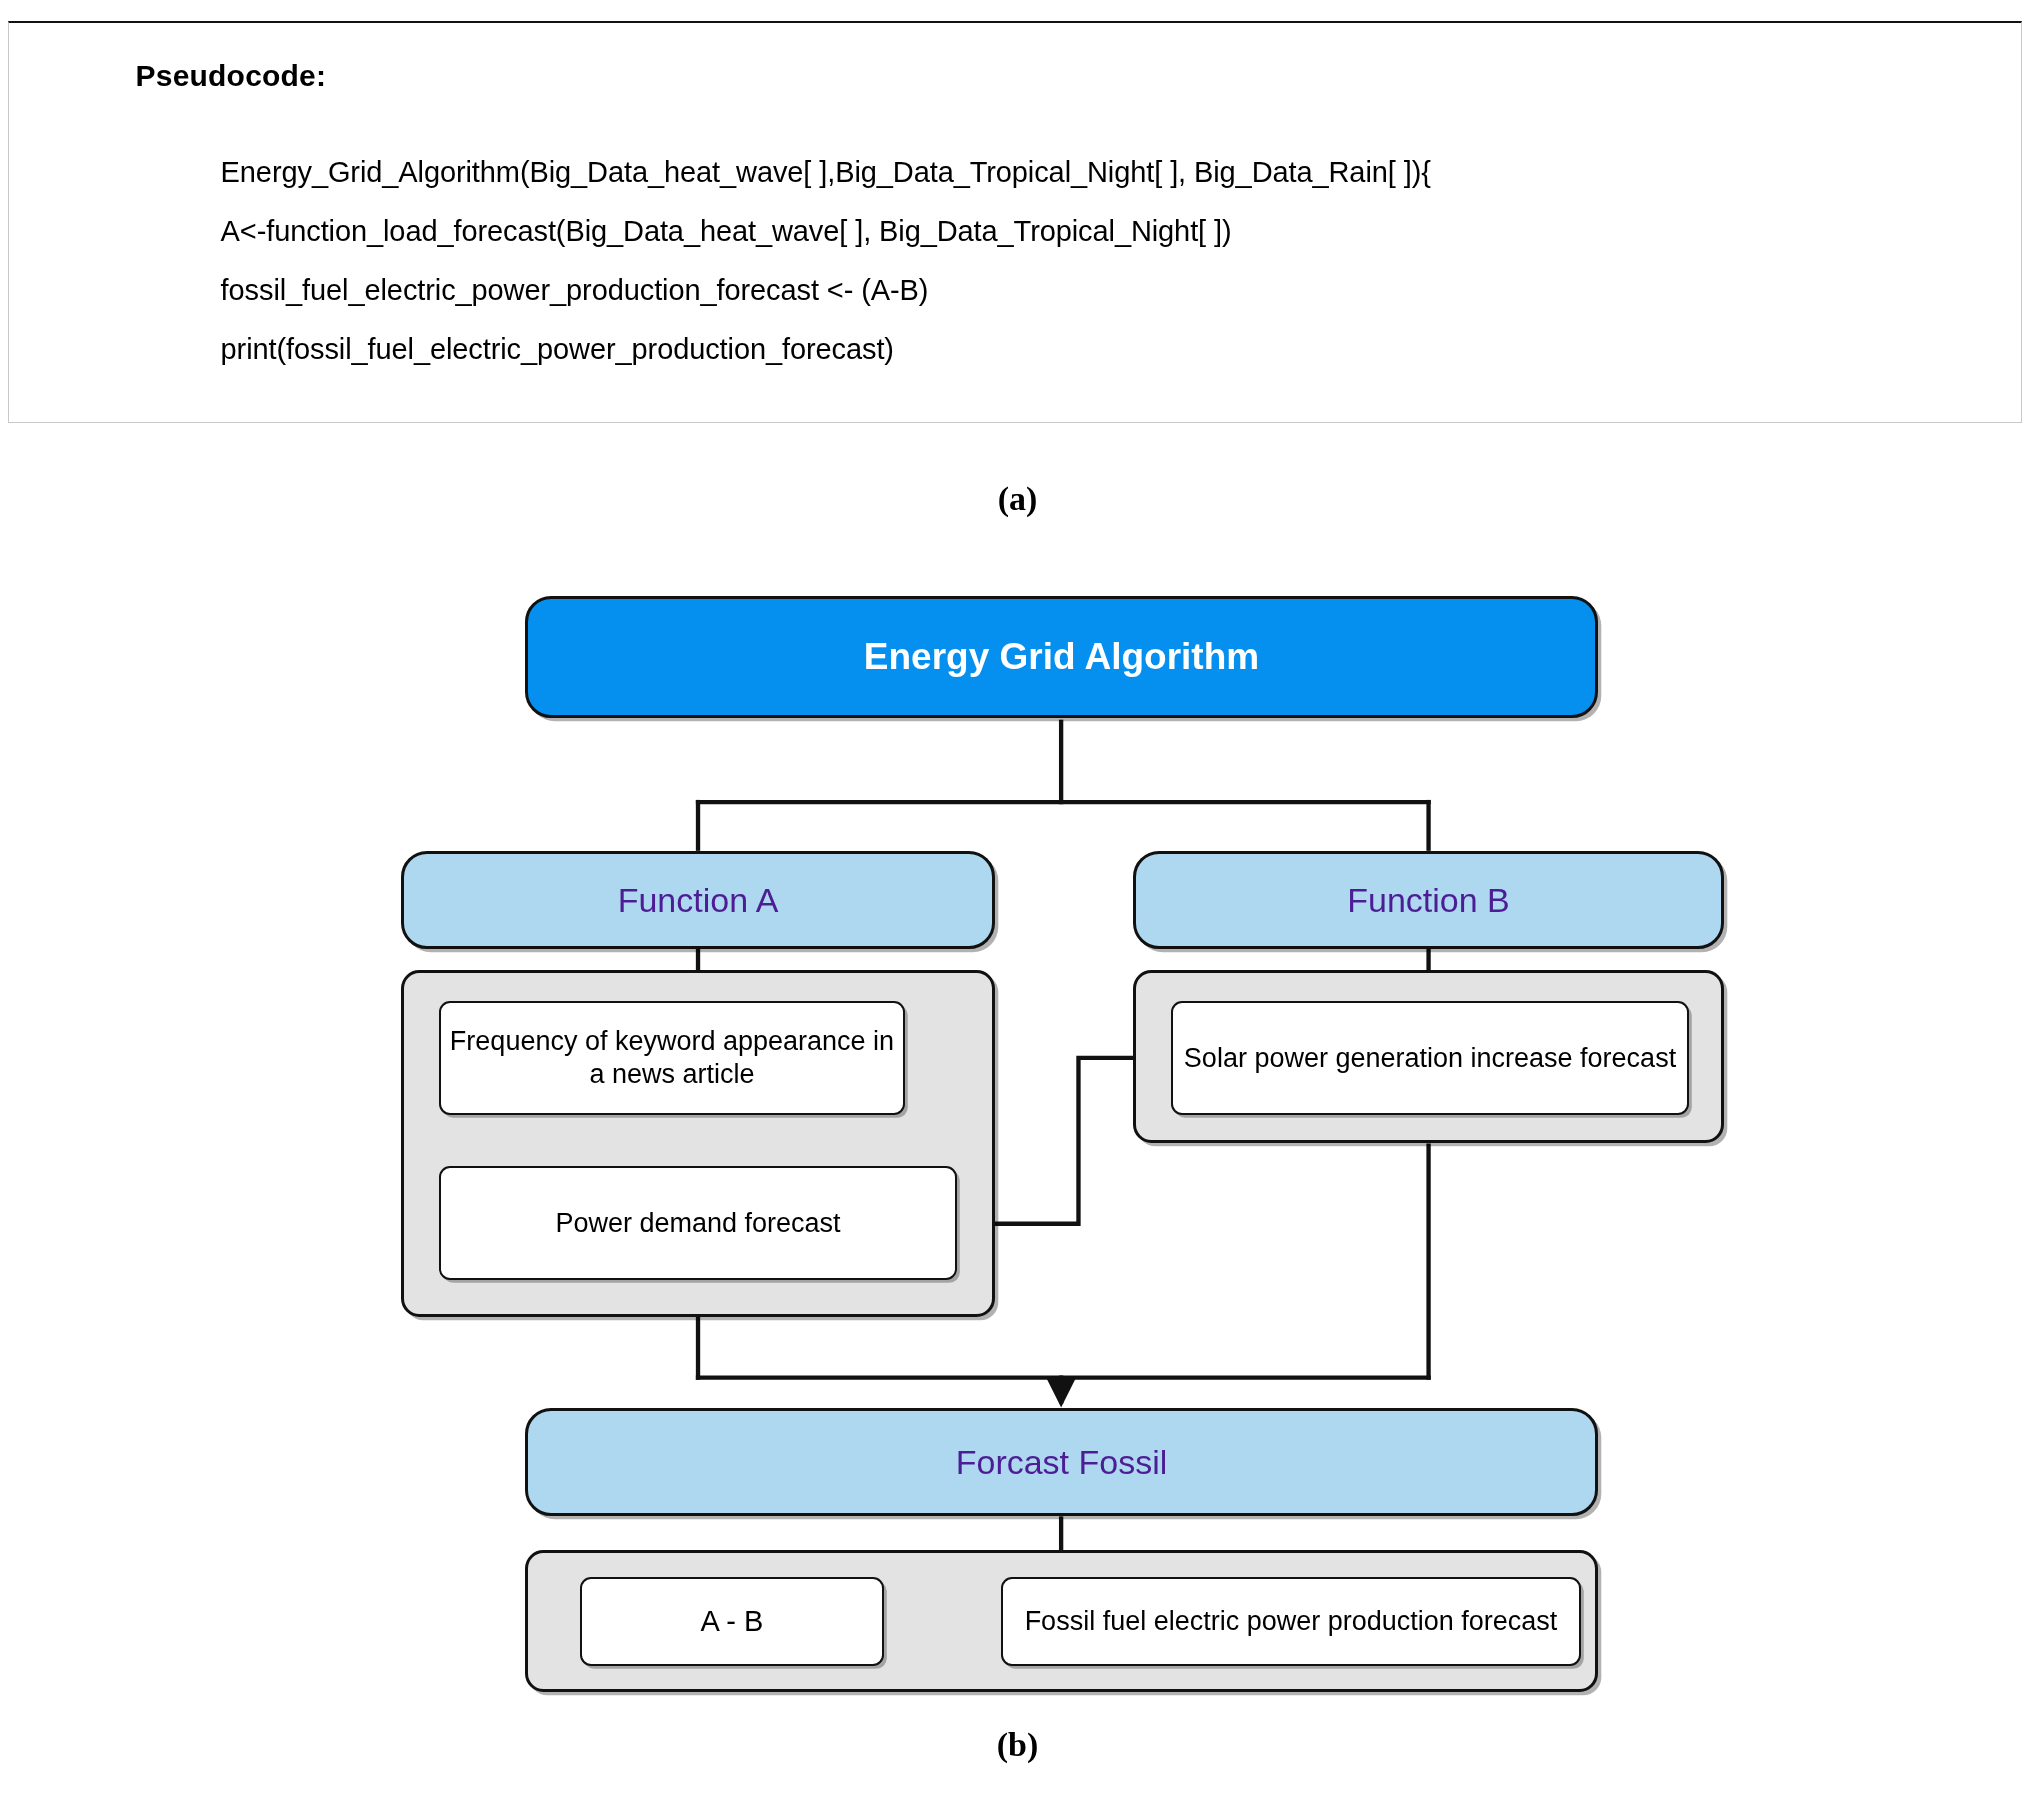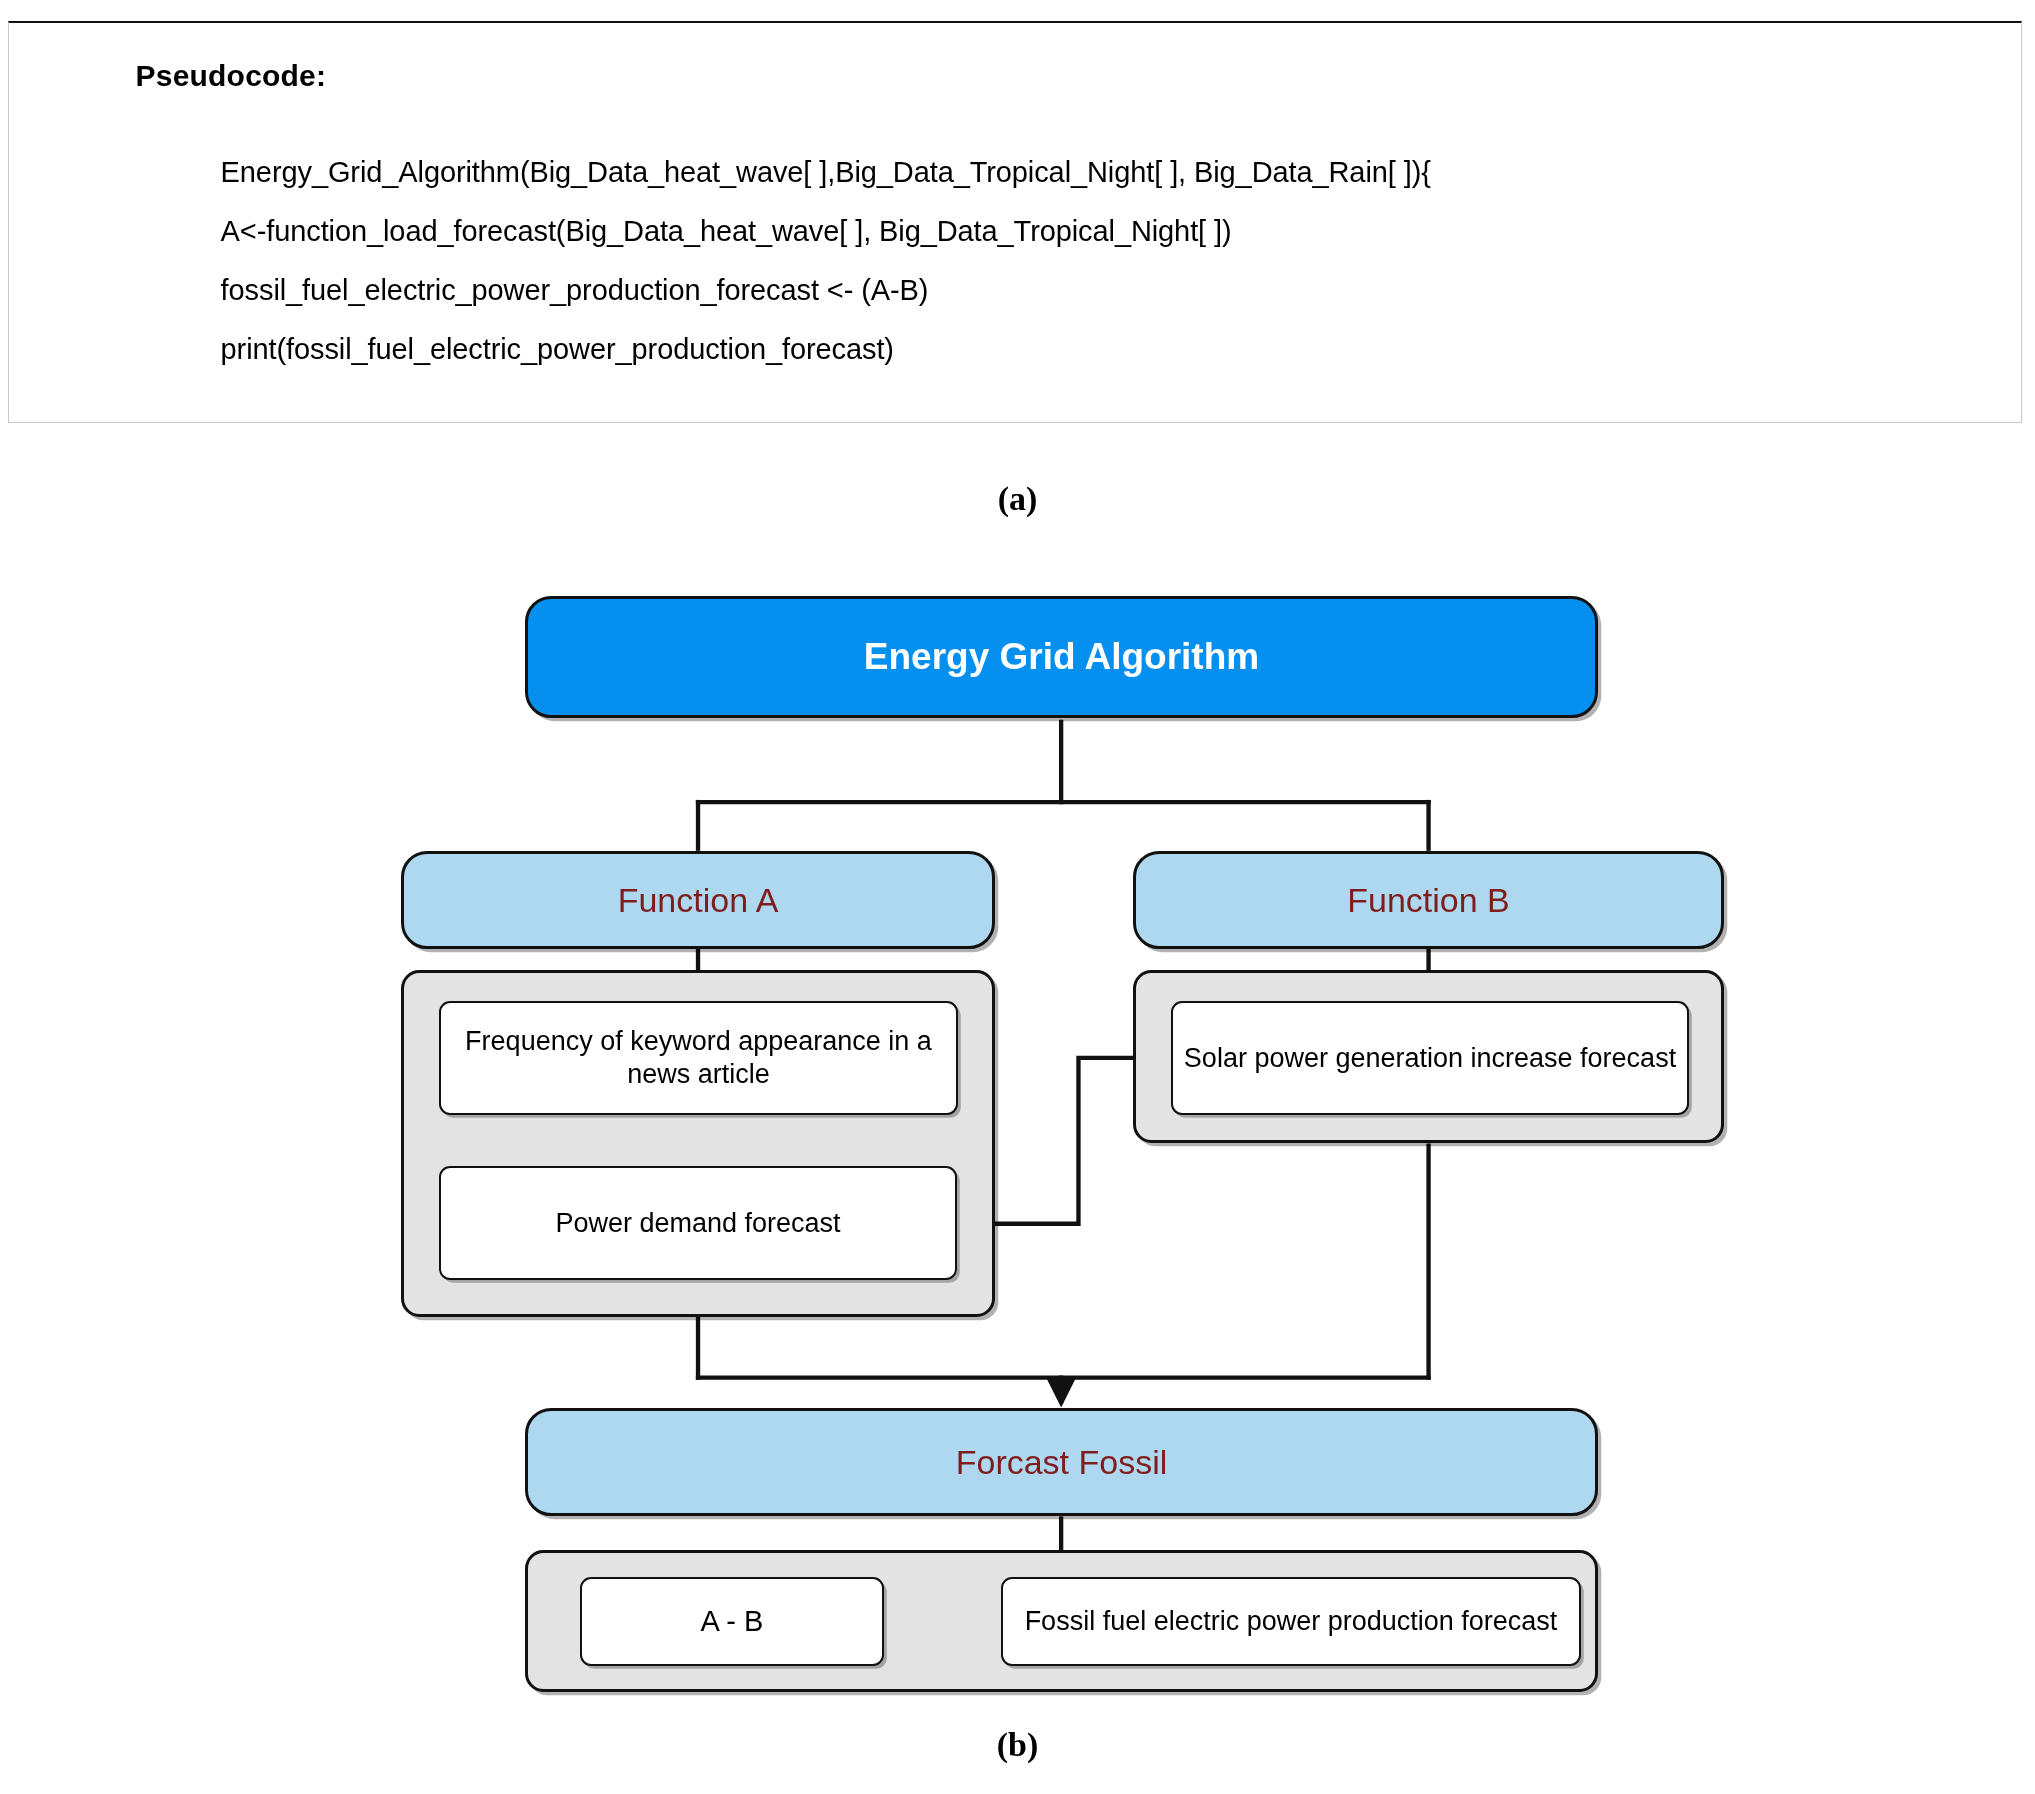--- a/index.html
+++ b/index.html
@@ -100,7 +100,7 @@
   }
   .node-stage {
     background: #aed8ef;
-    color: #7f1d1d;
+    color: #4c1d95;
     font-size: 34px;
   }
   .group-box {

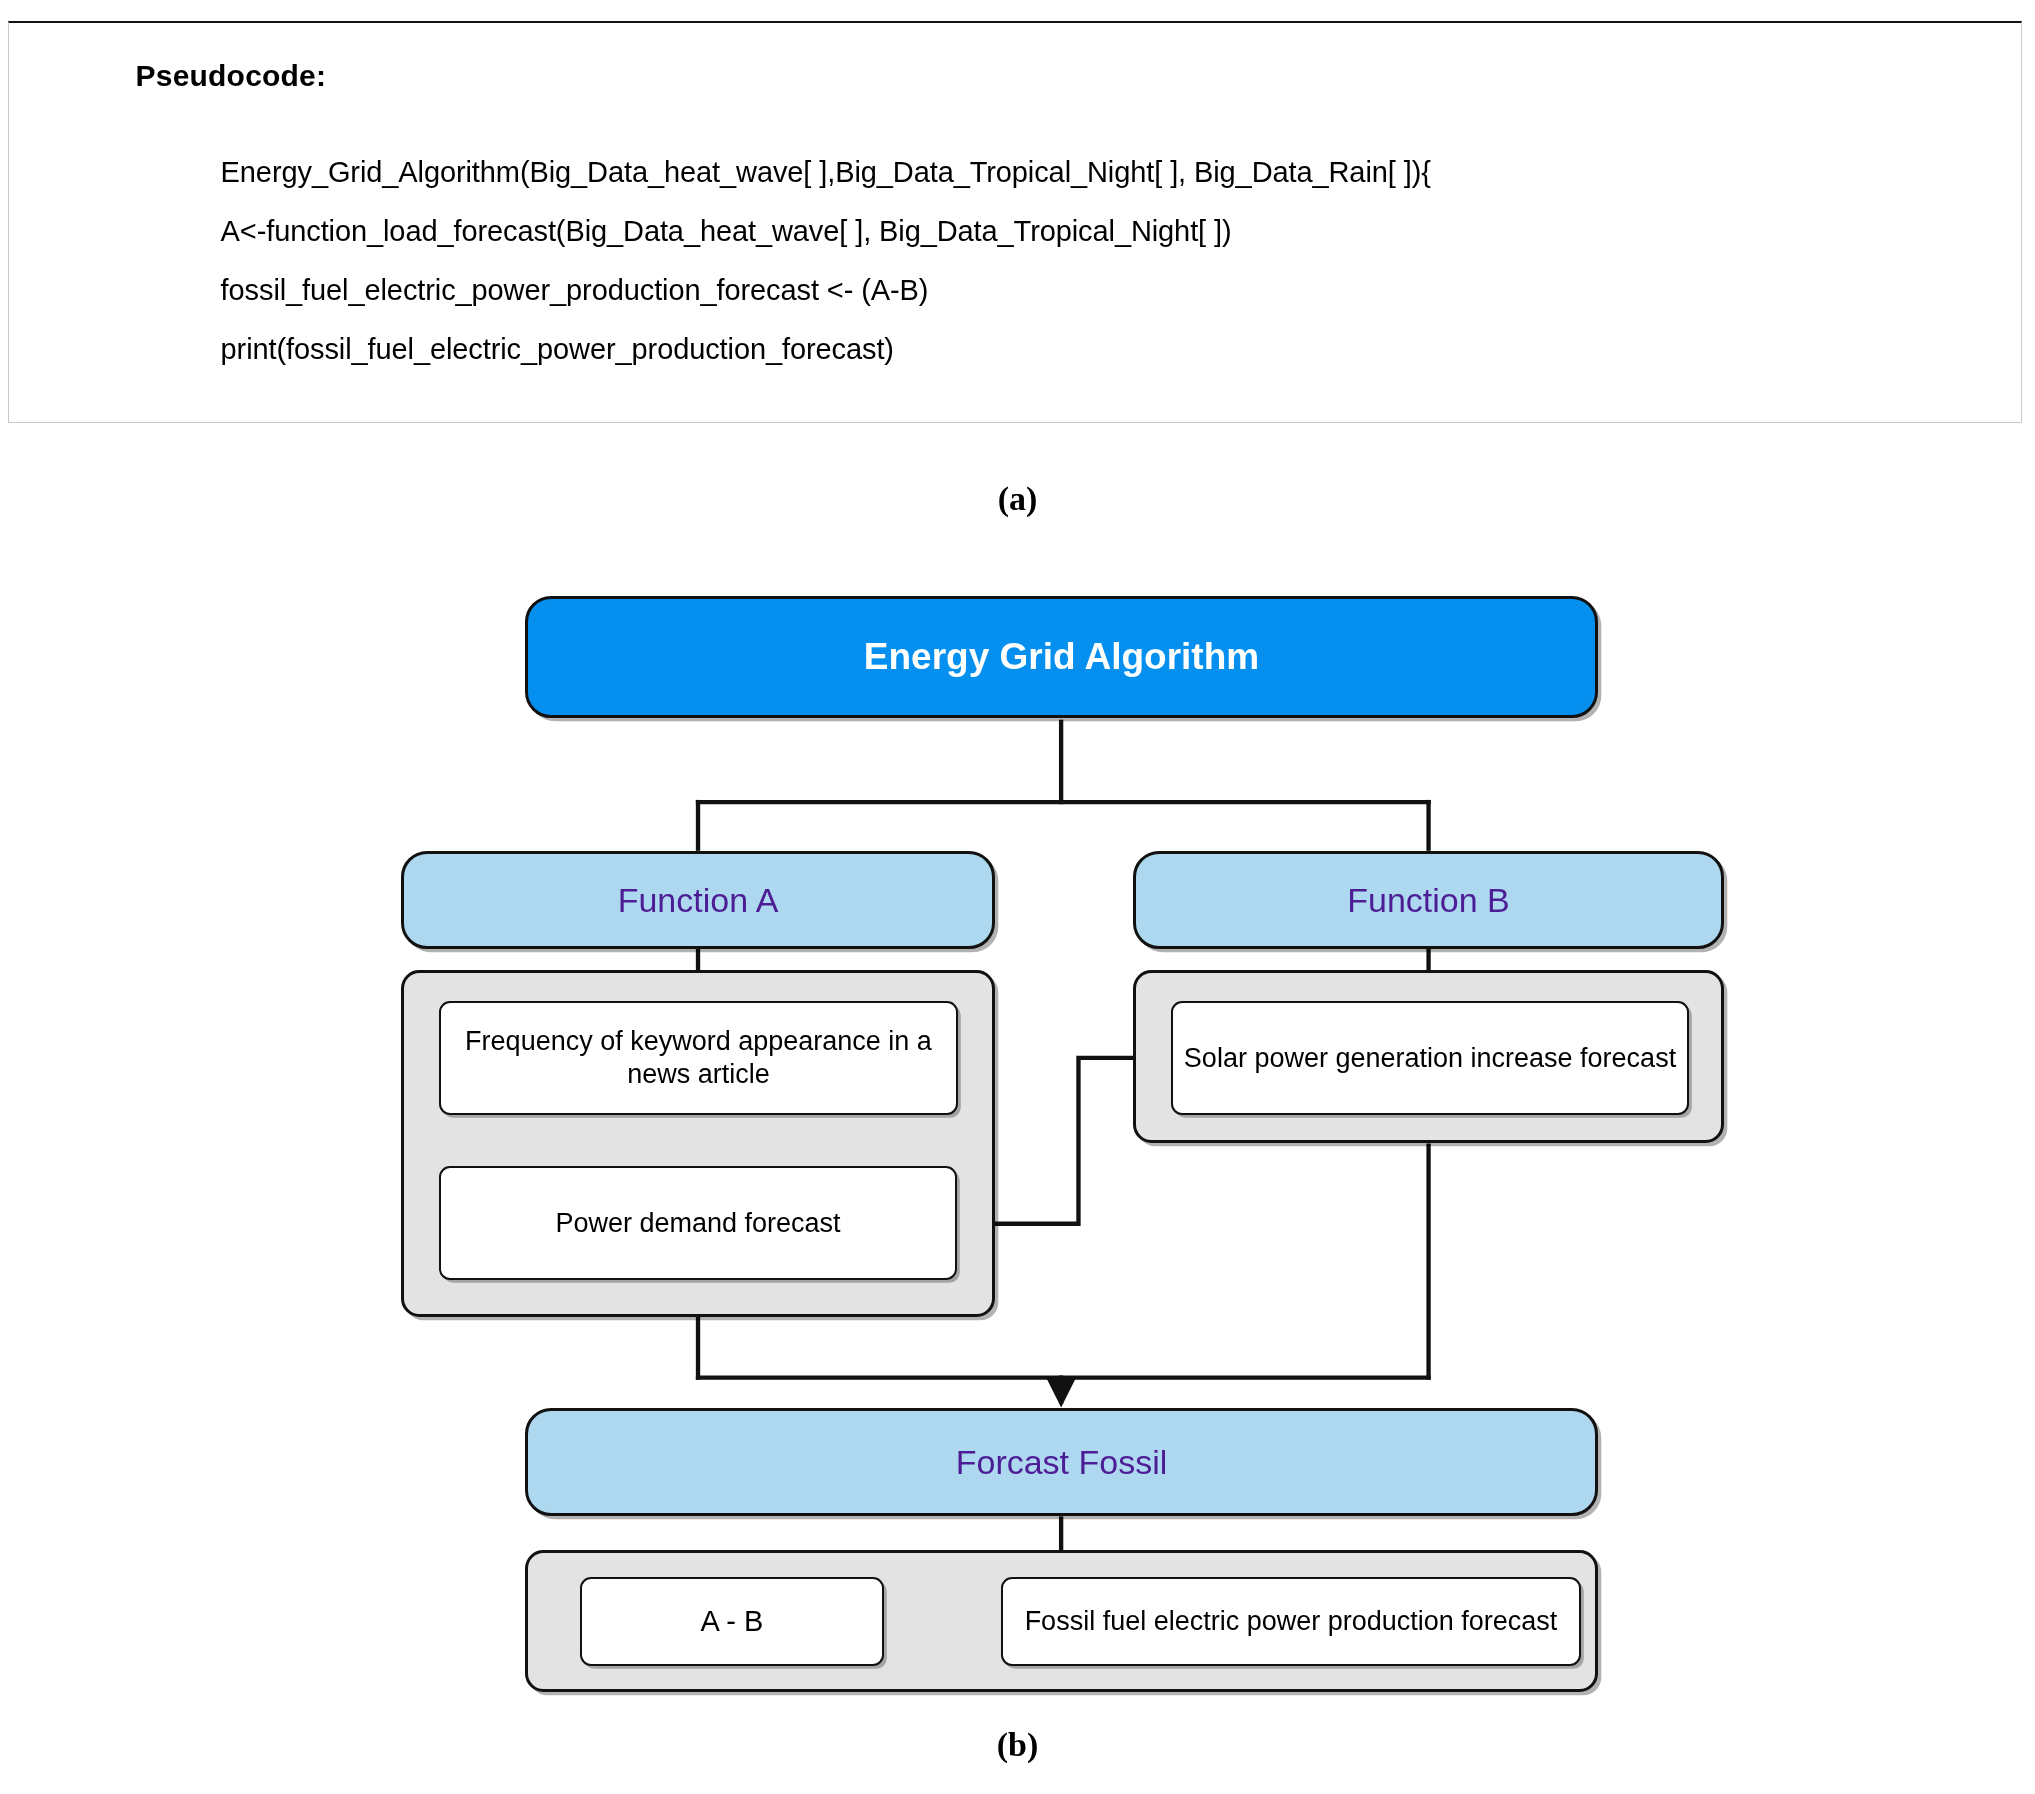--- a/index.html
+++ b/index.html
@@ -127,7 +127,7 @@
   #node-function-b            { left: 1133px;top: 266px;  width: 591px; height: 98px; }
   #group-function-a           { left: 401px; top: 385px;  width: 594px; height: 347px; }
   #group-function-b           { left: 1133px;top: 385px;  width: 591px; height: 173px; }
-  #node-keyword-frequency     { left: 439px; top: 416px;  width: 519px;  height: 114px; }
+  #node-keyword-frequency     { left: 439px; top: 416px;  width: 466px;  height: 114px; }
   #node-power-demand-forecast { left: 439px; top: 581px; width: 518px;  height: 114px; }
   #node-solar-power           { left: 1171px;top: 416px;  width: 518px;  height: 114px; border-radius: 11px; }
   #node-forcast-print         { left: 525px; top: 823px; width: 1073px; height: 108px; }

